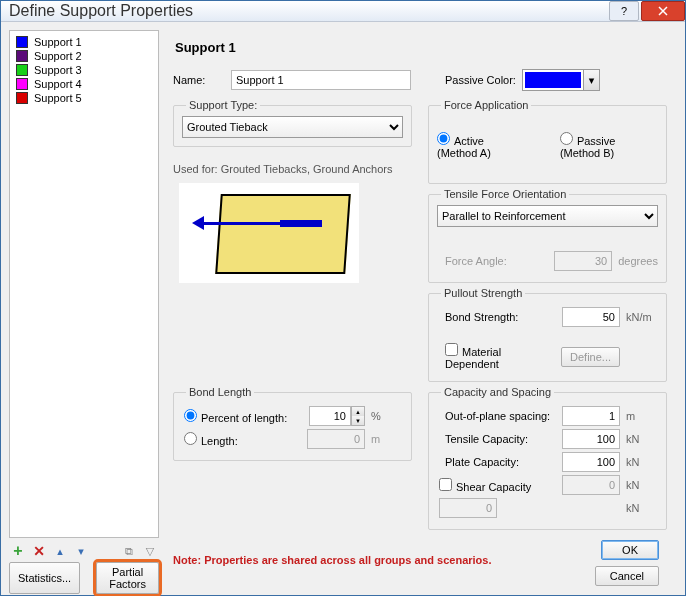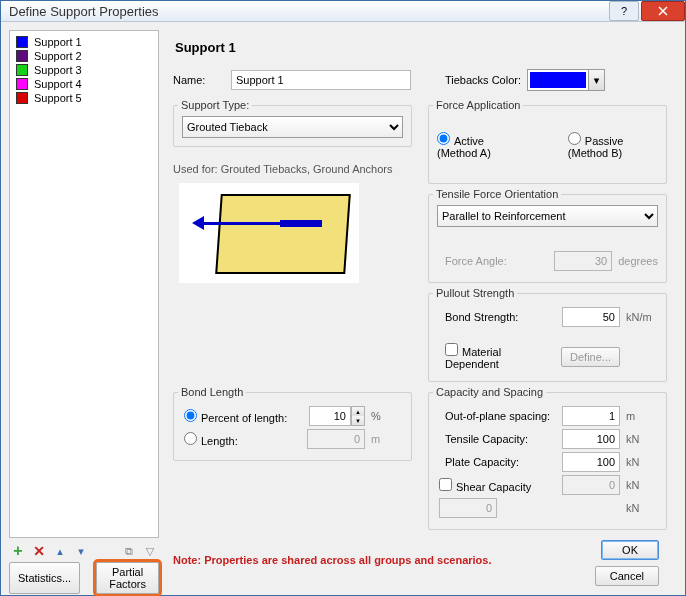--- a/index.html
+++ b/index.html
@@ -6,7 +6,7 @@
 body { margin: 0; background: #fff; }
 .window { width: 686px; height: 596px; border: 1px solid #3a6ea5; background: #f0f0f0; display: flex; flex-direction: column; }
 .titlebar { height: 28px; background: linear-gradient(#fff, #e3ebf5); display: flex; align-items: center; padding: 0 0 0 8px; border-bottom: 1px solid #c0c8d4; }
-.titlebar span.title { flex: 1; color: #333; font-size: 13px; }
+.titlebar span.title { flex: 1; color: #333; font-size: 16px; }
 .tbtn { width: 30px; height: 20px; border: 1px solid #b0b8c4; background: #e8eef7; display: inline-flex; align-items: center; justify-content: center; margin-left: 2px; border-radius: 2px; }
 .tbtn.close { background: #d9412c; color: #fff; width: 44px; border-color: #a02a1e; }
 .tbtn svg { width: 10px; height: 10px; }

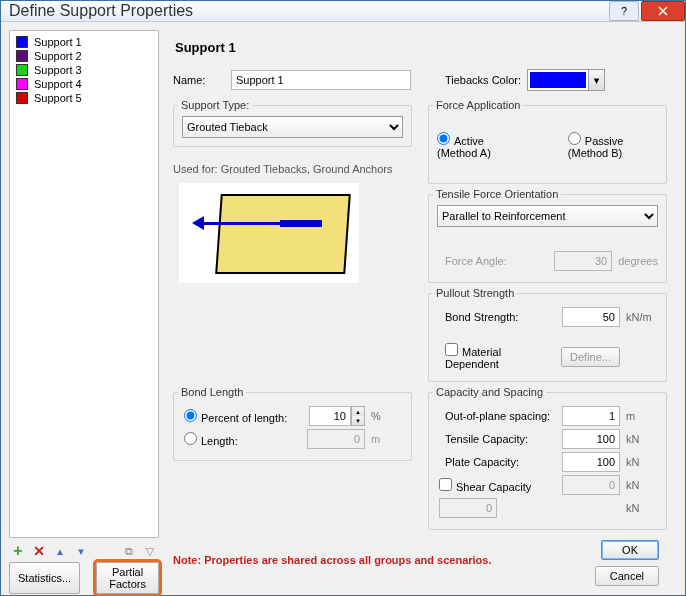--- a/index.html
+++ b/index.html
@@ -116,7 +116,7 @@
         <span class="lbl">Name:</span>
         <input type="text" class="field" style="width: 180px;" value="Support 1">
         <span style="width:22px"></span>
-        <span>Tiebacks Color:</span>
+        <span>Passive Color:</span>
         <div class="color-dd">
           <div class="color-sw"></div>
           <div class="dd-arrow">▾</div>

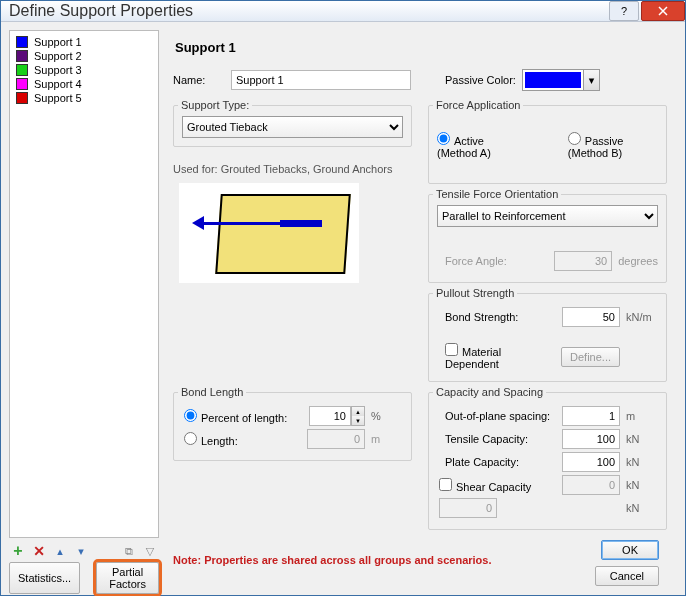--- a/index.html
+++ b/index.html
@@ -32,7 +32,7 @@
 .cols { display: flex; gap: 16px; }
 .col { flex: 1; }
 .grp { border: 1px solid #d0d0d0; border-radius: 2px; padding: 10px 8px 8px; position: relative; margin-bottom: 10px; }
-.grp .gt { position: absolute; top: -7px; left: 4px; background: #f0f0f0; padding: 0 3px; color: #333; }
+.grp .gt { position: absolute; top: -7px; left: 12px; background: #f0f0f0; padding: 0 3px; color: #333; }
 select.full { width: 100%; height: 22px; border: 1px solid #9a9a9a; background: linear-gradient(#fff,#eee); }
 .hint { color: #555; padding: 6px 0 4px; }
 .preview { width: 180px; height: 100px; background: #fff; border: 1px solid #fff; position: relative; margin: 4px 0 10px 6px; }

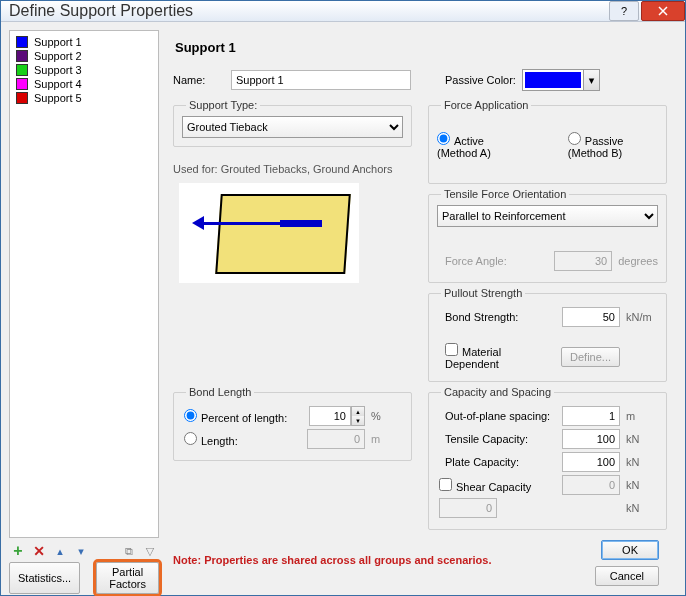--- a/index.html
+++ b/index.html
@@ -40,7 +40,7 @@
 .prev-line { position: absolute; left: 20px; top: 38px; width: 120px; height: 3px; background: #0000c8; }
 .prev-arrow { position: absolute; left: 12px; top: 32px; width: 0; height: 0; border-top: 7px solid transparent; border-bottom: 7px solid transparent; border-right: 12px solid #0000c8; }
 .prev-anchor { position: absolute; left: 100px; top: 36px; width: 42px; height: 7px; background: #0000c8; }
-.radio-row { display: flex; align-items: center; gap: 20px; margin: 16px 0; }
+.radio-row { display: flex; align-items: center; gap: 12px; margin: 16px 0; }
 input[type=radio],input[type=checkbox] { margin: 0 4px 0 0; }
 .numfield { width: 58px; text-align: right; border: 1px solid #b8b8b8; background: #fff; height: 20px; padding: 2px 4px; }
 .numfield:disabled { background: #f0f0f0; color: #999; }

